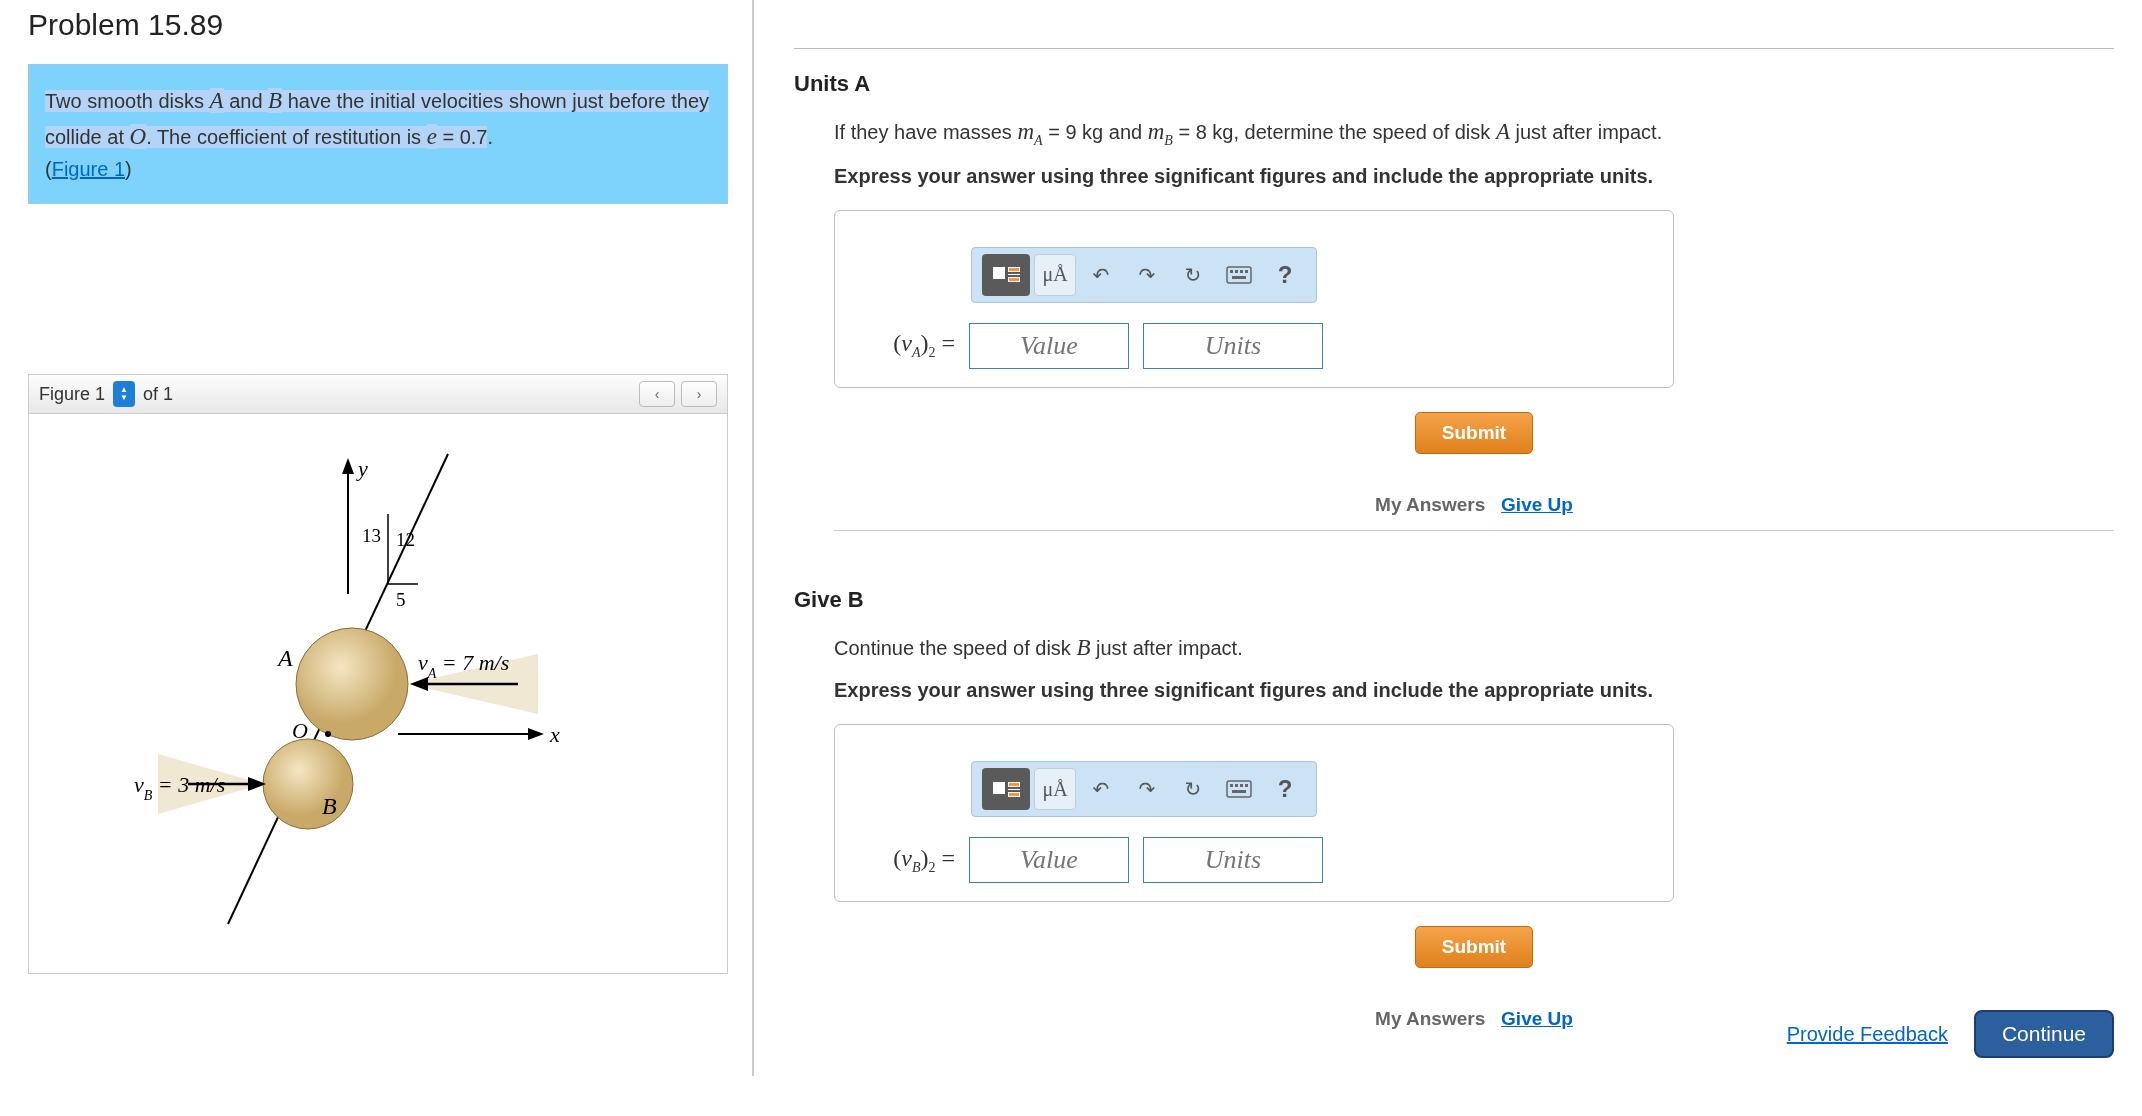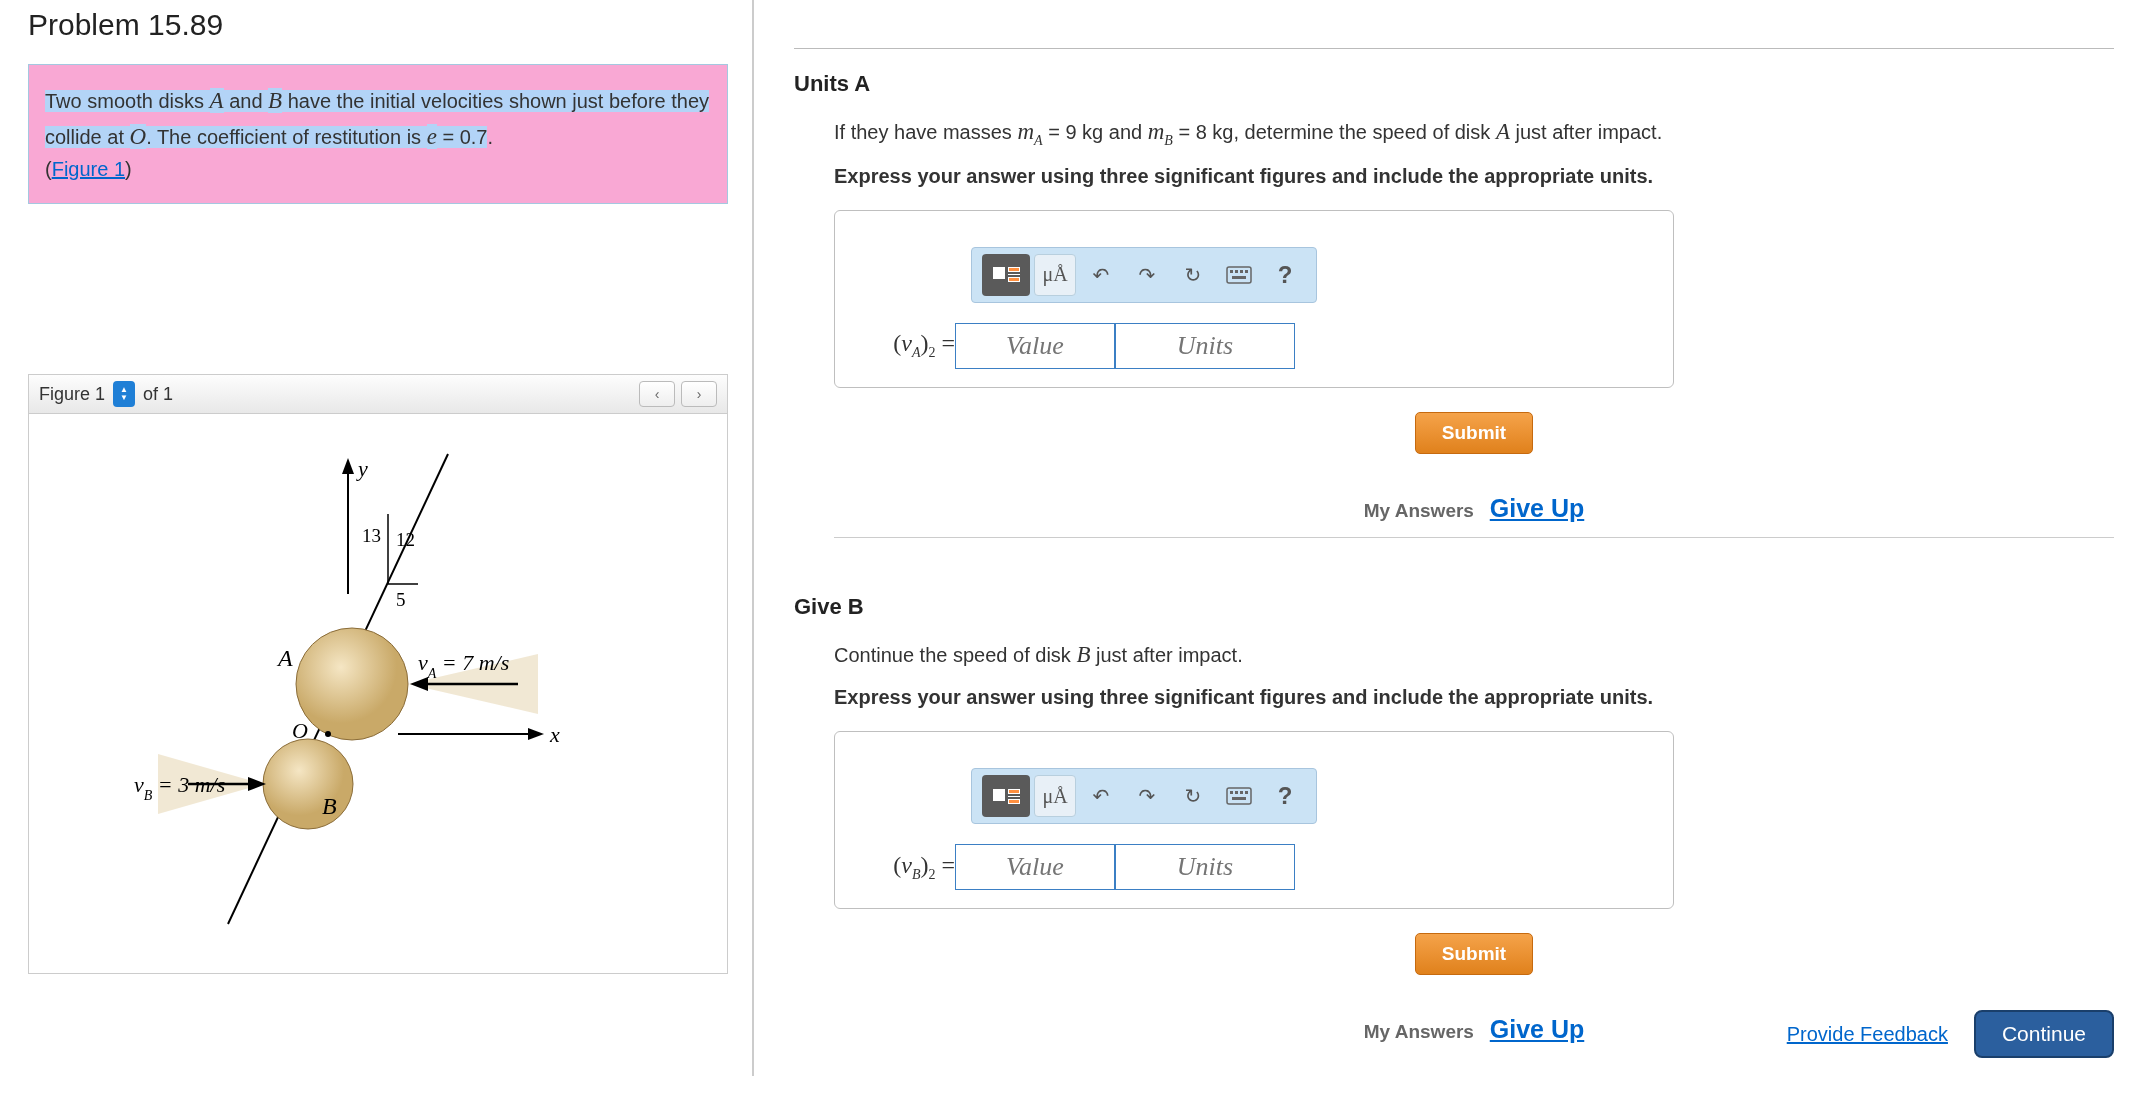--- a/index.html
+++ b/index.html
@@ -8,7 +8,7 @@
   .left-panel { width: 770px; padding: 8px 24px 0 28px; border-right: 2px solid #ccc; }
   .right-panel { flex: 1; padding: 0 28px 0 40px; position: relative; }
   .problem-title { font-size: 30px; color: #222; margin-bottom: 22px; }
-  .problem-box { border: 1px solid #a4c8e0; background: #f9a8d4; padding: 18px 16px; margin-bottom: 170px; line-height: 1.55; font-size: 20px; color: #333; }
+  .problem-box { border: 1px solid #a4c8e0; background: #7dd3fc; padding: 18px 16px; margin-bottom: 170px; line-height: 1.55; font-size: 20px; color: #333; }
   .highlight { background: #b3d4f7; }
   .italic-var { font-style: italic; font-family: 'Times New Roman', serif; font-size: 23px; }
   .figure-link { color: #0066cc; text-decoration: underline; cursor: pointer; }

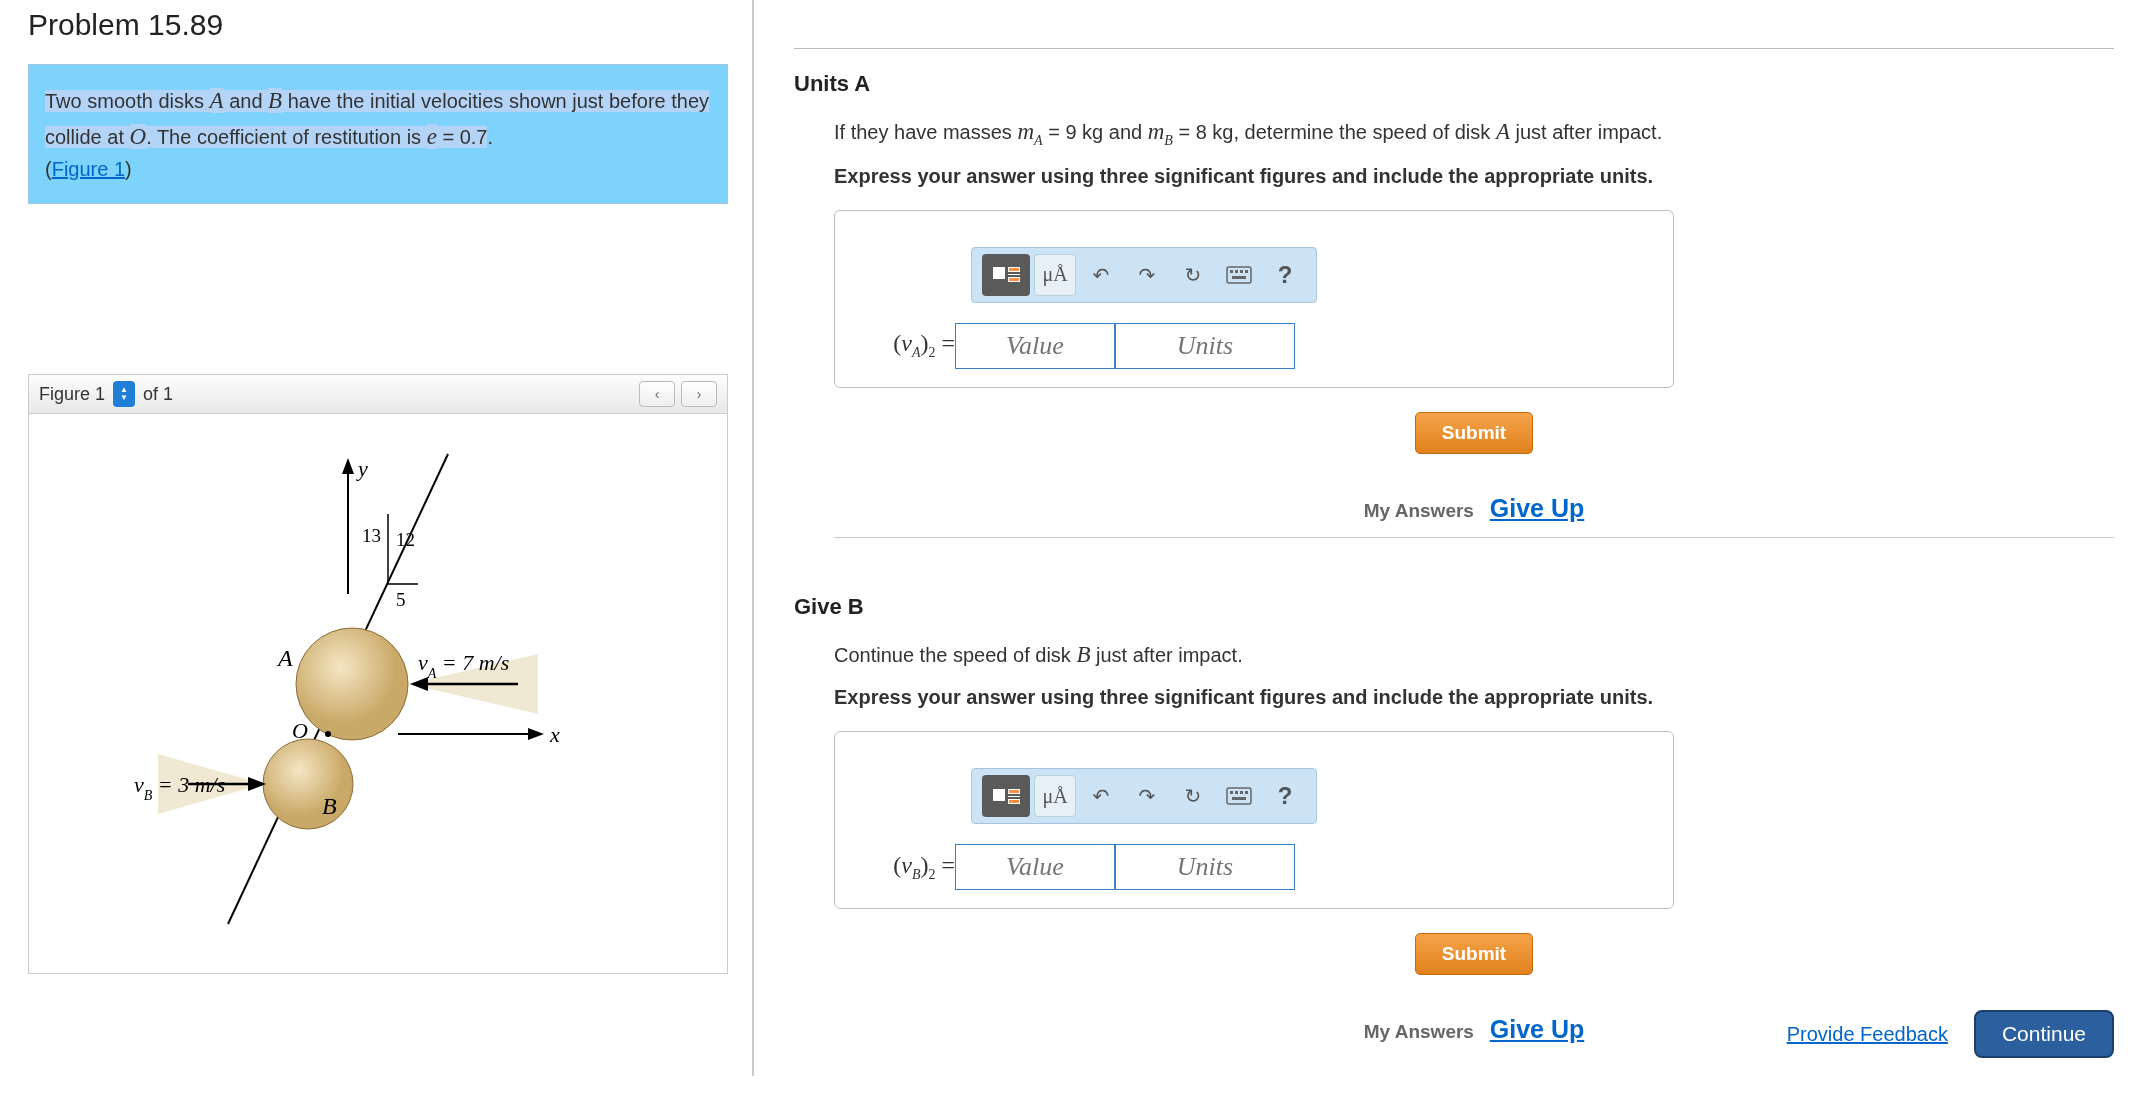--- a/index.html
+++ b/index.html
@@ -30,7 +30,7 @@
   .tool-dark { background: #5a5a5a; color: #fff; width: 48px; }
   .tool-light { background: #e8f0f7; border: 1px solid #b8cfde; }
   .tool-plain { background: transparent; }
-  .answer-row { display: flex; align-items: center; }
+  .answer-row { display: flex; align-items: center; gap: 14px; }
   .answer-label { font-family: 'Times New Roman', serif; font-size: 24px; color: #333; width: 100px; text-align: right; }
   .answer-input { width: 160px; height: 46px; border: 1px solid #3b7fc4; font-family: 'Times New Roman', serif; font-size: 26px; font-style: italic; color: #aaa; text-align: center; }
   .submit-row { display: flex; align-items: center; gap: 40px; margin: 24px 0 0 40px; flex-direction: column; }

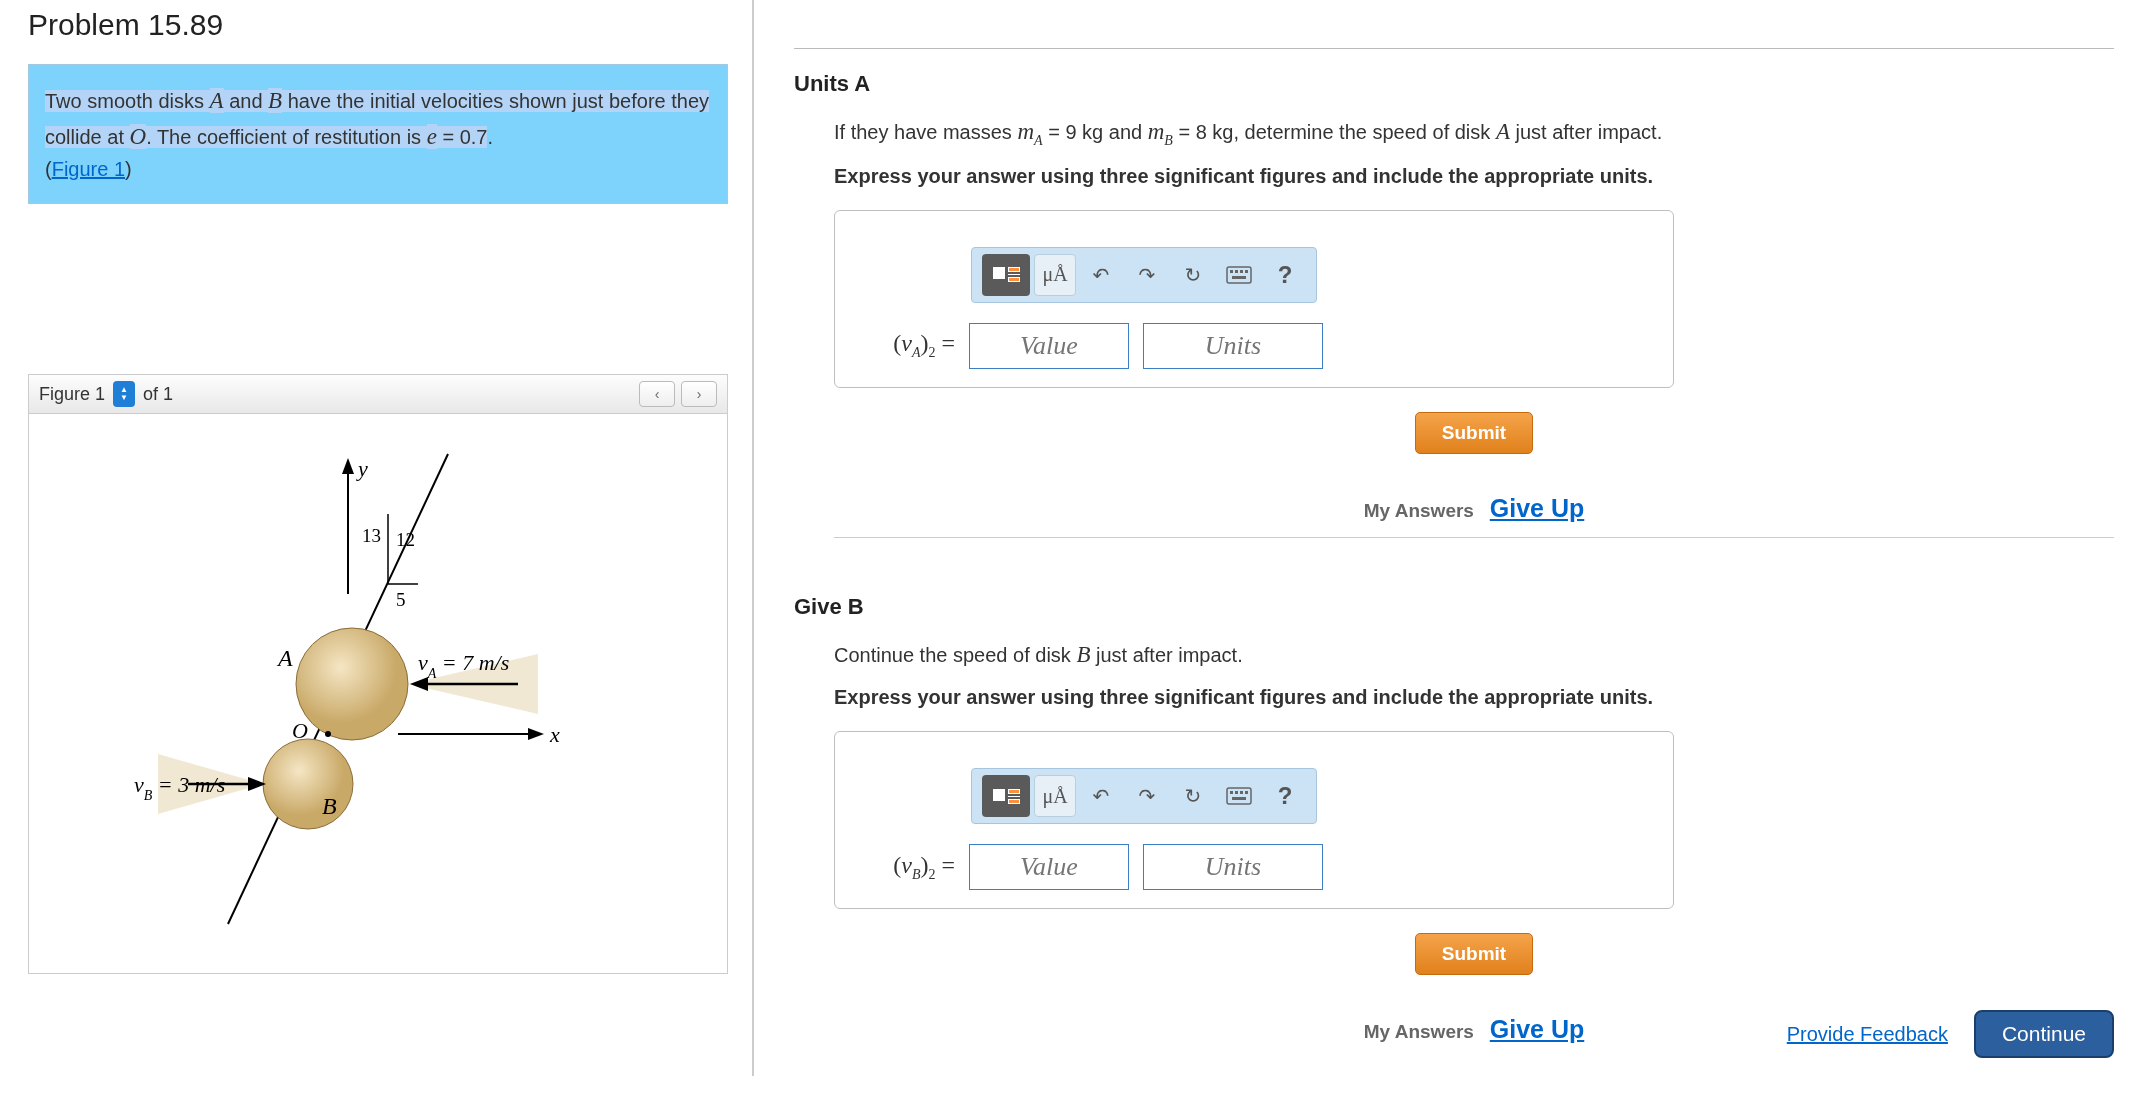--- a/index.html
+++ b/index.html
@@ -36,7 +36,7 @@
   .submit-row { display: flex; align-items: center; gap: 40px; margin: 24px 0 0 40px; flex-direction: column; }
   .submit-btn { background: linear-gradient(#f5a34a,#e0811c); color: #fff; border: 1px solid #c66a0f; border-radius: 5px; padding: 9px 26px; font-size: 19px; font-weight: bold; cursor: pointer; }
   .my-answers { font-size: 19px; color: #666; font-weight: bold; }
-  .giveup-link { color: #0066cc; text-decoration: underline; font-weight: bold; font-size: 25px; cursor: pointer; }
+  .giveup-link { color: #0066cc; text-decoration: underline; font-weight: bold; font-size: 19px; cursor: pointer; }
   .bottom-bar { position: absolute; bottom: 18px; right: 28px; display: flex; align-items: center; gap: 26px; margin-left: 36px; }
   .feedback-link { color: #0066cc; text-decoration: underline; font-size: 20px; cursor: pointer; }
   .continue-btn { background: #2b5f9e; color: #fff; border: 2px solid #1a3f6b; border-radius: 8px; padding: 10px 26px; font-size: 21px; cursor: pointer; }

